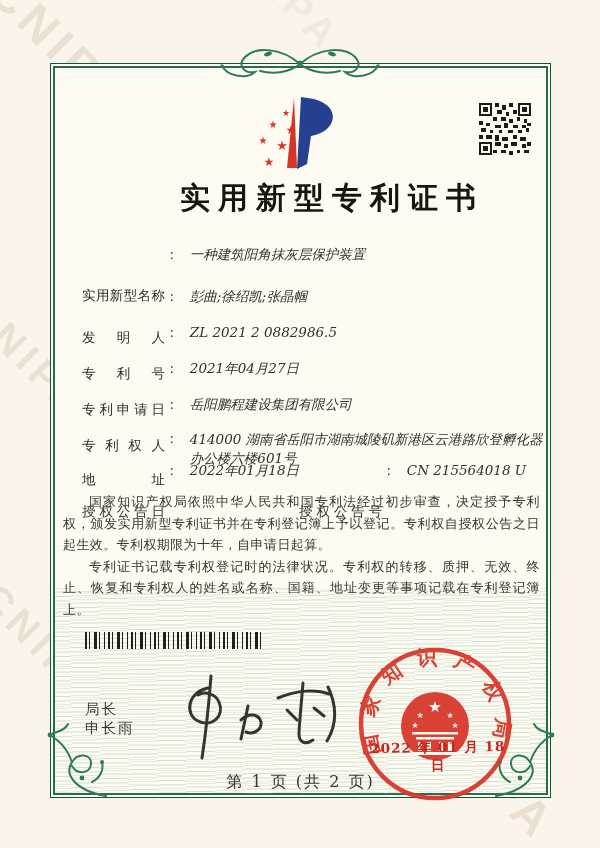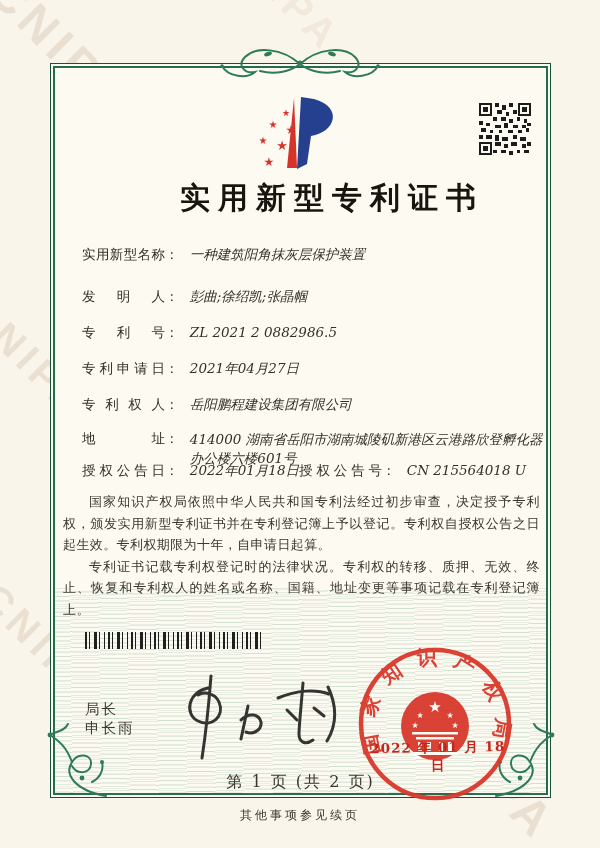--- a/index.html
+++ b/index.html
@@ -38,7 +38,7 @@
     font-size:30px;font-weight:900;letter-spacing:8px;color:#18150f;padding-left:32px;
   }
   .frow{position:absolute;left:82px;font-size:13.5px;color:#33302a;}
-  .flabel{display:inline-block;width:83px;text-align:justify;text-align-last:justify;vertical-align:top;}
+  .flabel{display:inline-block;width:83px;text-align:justify;text-align-last:justify;vertical-align:top;margin-top:41px;}
   .fcolon{vertical-align:top;}
   .fvalue{margin-left:7px;vertical-align:top;display:inline-block;font-style:italic;}
   .fvalue.wrapv{width:362px;line-height:18.5px;}

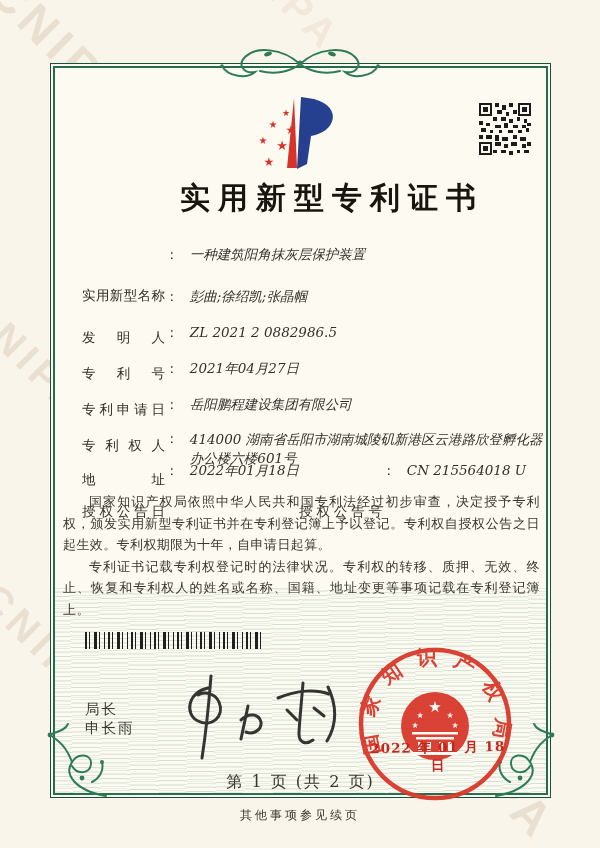--- a/index.html
+++ b/index.html
@@ -293,7 +293,6 @@
   <div class="sealdate">2022 年 01 月 18 日</div>
 
   <div class="pagenum">第 1 页 (共 2 页)</div>
-  <div class="footnote">其他事项参见续页</div>
 
 </div>
 

